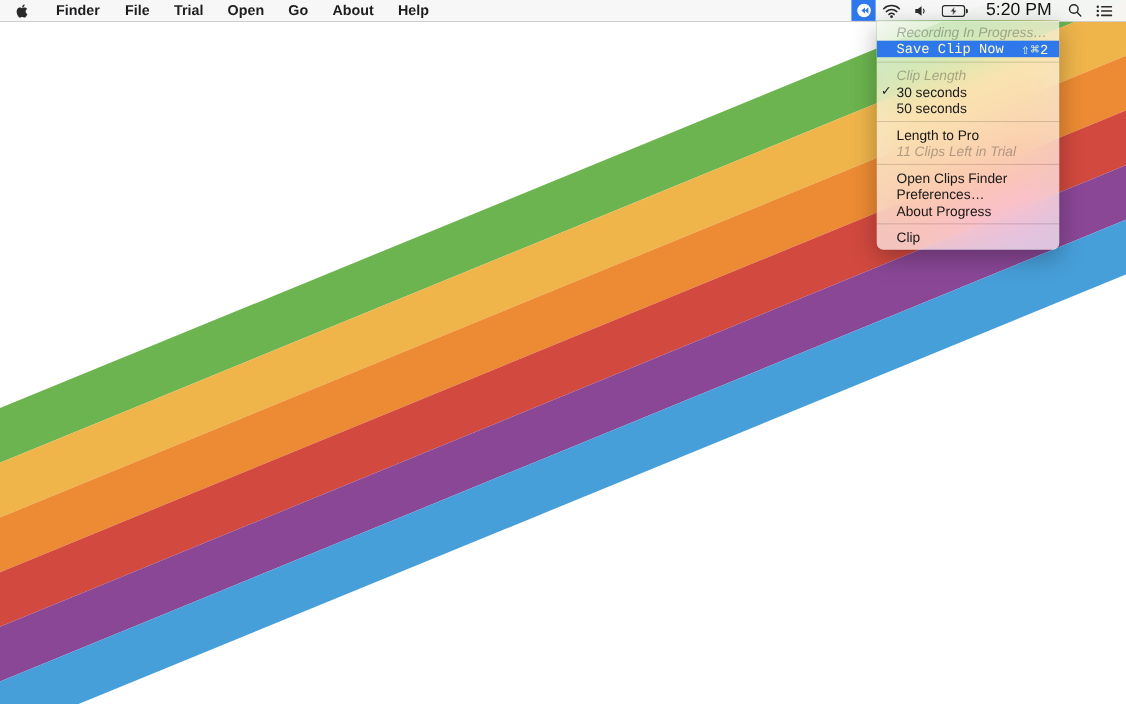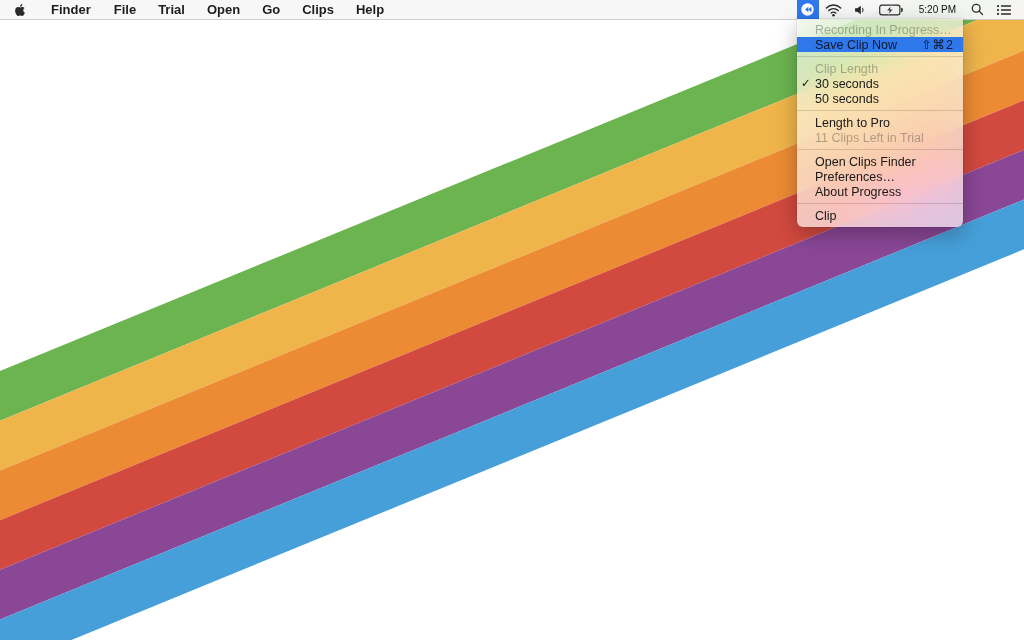--- a/index.html
+++ b/index.html
@@ -88,7 +88,7 @@
     <div class="mb-item">Trial</div>
     <div class="mb-item">Open</div>
     <div class="mb-item">Go</div>
-    <div class="mb-item">Clips</div>
+    <div class="mb-item">About</div>
     <div class="mb-item">Help</div>
   </div>
 

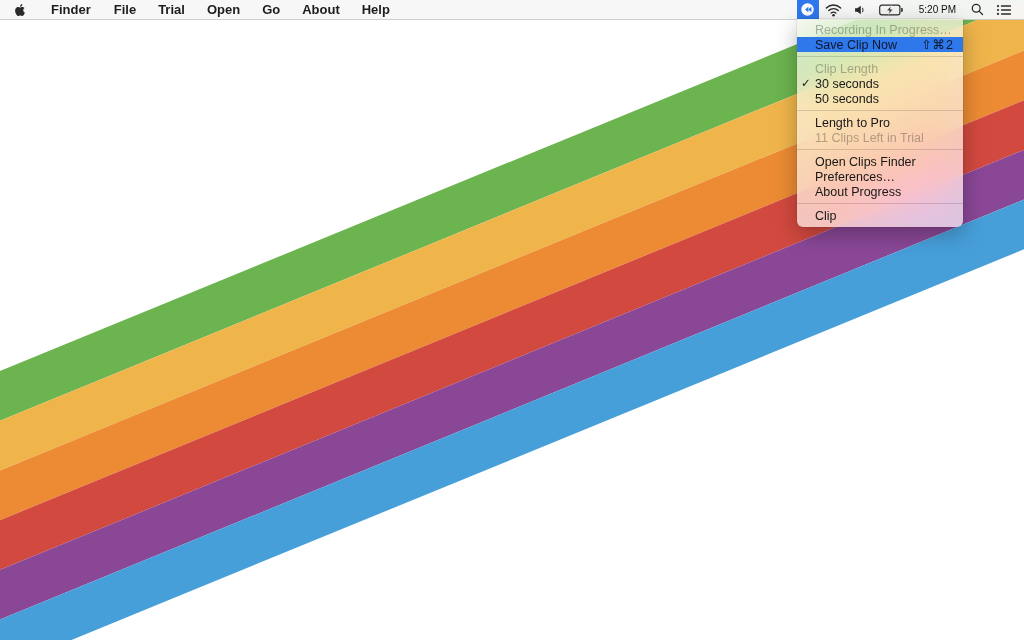--- a/index.html
+++ b/index.html
@@ -36,7 +36,7 @@
   .mb-right { display:flex; align-items:center; height:100%; padding-right:6px; }
   .status-item { display:flex; align-items:center; justify-content:center; height:100%; padding:0 6px; }
   .status-item.rc { width:22px; padding:0; background:var(--accent,#2e78ec); }
-  .status-item.time { font-size:10px; padding:0 9px; color:#111; }
+  .status-item.time { font-size:16px; padding:0 9px; color:#111; }
   .icon-dark { fill:#2a2a2a; }
   .stroke-dark { stroke:#2a2a2a; fill:none; }
 

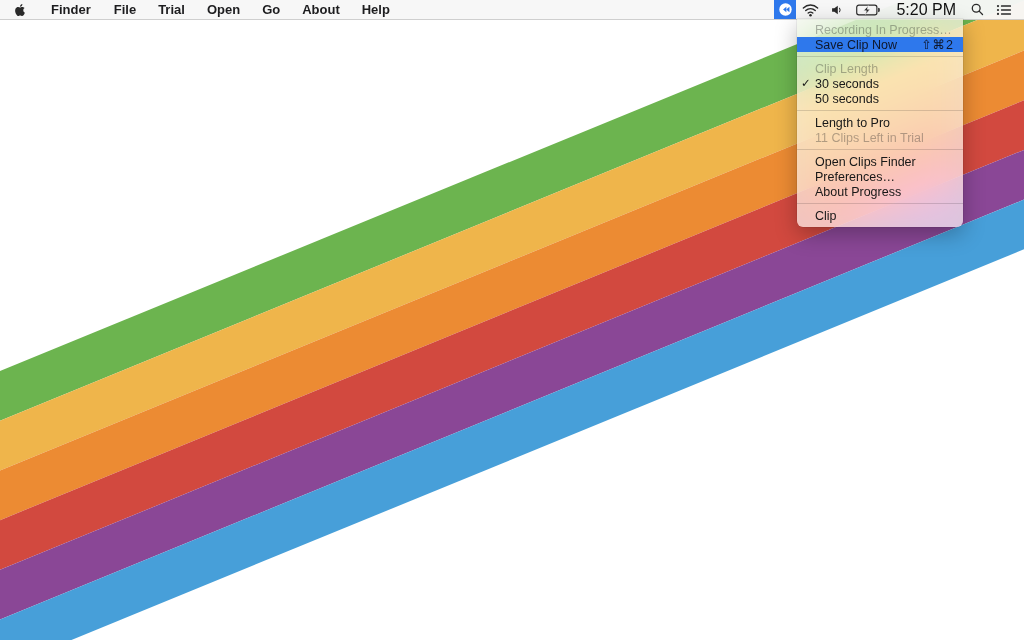--- a/index.html
+++ b/index.html
@@ -58,7 +58,7 @@
   }
   .mi .check { position:absolute; left:4px; top:0; line-height:15px; font-size:11.5px; }
   .mi .sc { margin-left:auto; padding-left:12px; letter-spacing:1px; }
-  .mi.disabled { color:rgba(40,40,40,0.35); }
+  .mi.disabled { color:rgba(40,40,40,0.35);font-style:italic; }
   .mi.hl { background:var(--accent,#2e78ec); color:#0f172a; }
   .sep { height:1px; margin:4px 0; background:rgba(0,0,0,0.14); }
 </style>

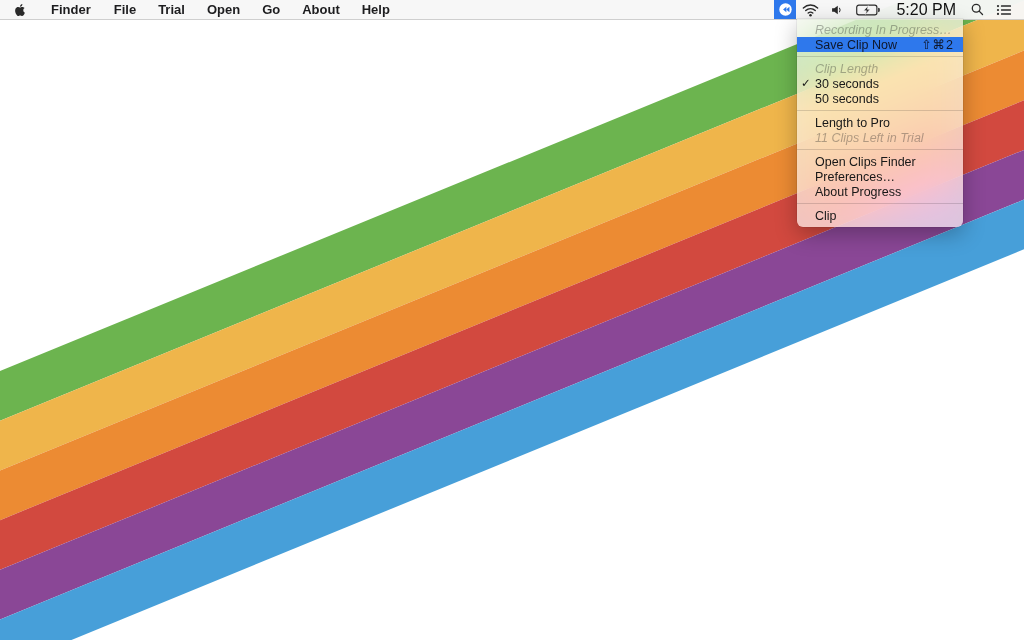--- a/index.html
+++ b/index.html
@@ -59,7 +59,7 @@
   .mi .check { position:absolute; left:4px; top:0; line-height:15px; font-size:11.5px; }
   .mi .sc { margin-left:auto; padding-left:12px; letter-spacing:1px; }
   .mi.disabled { color:rgba(40,40,40,0.35);font-style:italic; }
-  .mi.hl { background:var(--accent,#2e78ec); color:#0f172a; }
+  .mi.hl { background:var(--accent,#2e78ec); color:#fef9c3;font-family:Liberation Mono, monospace; }
   .sep { height:1px; margin:4px 0; background:rgba(0,0,0,0.14); }
 </style>
 </head>

